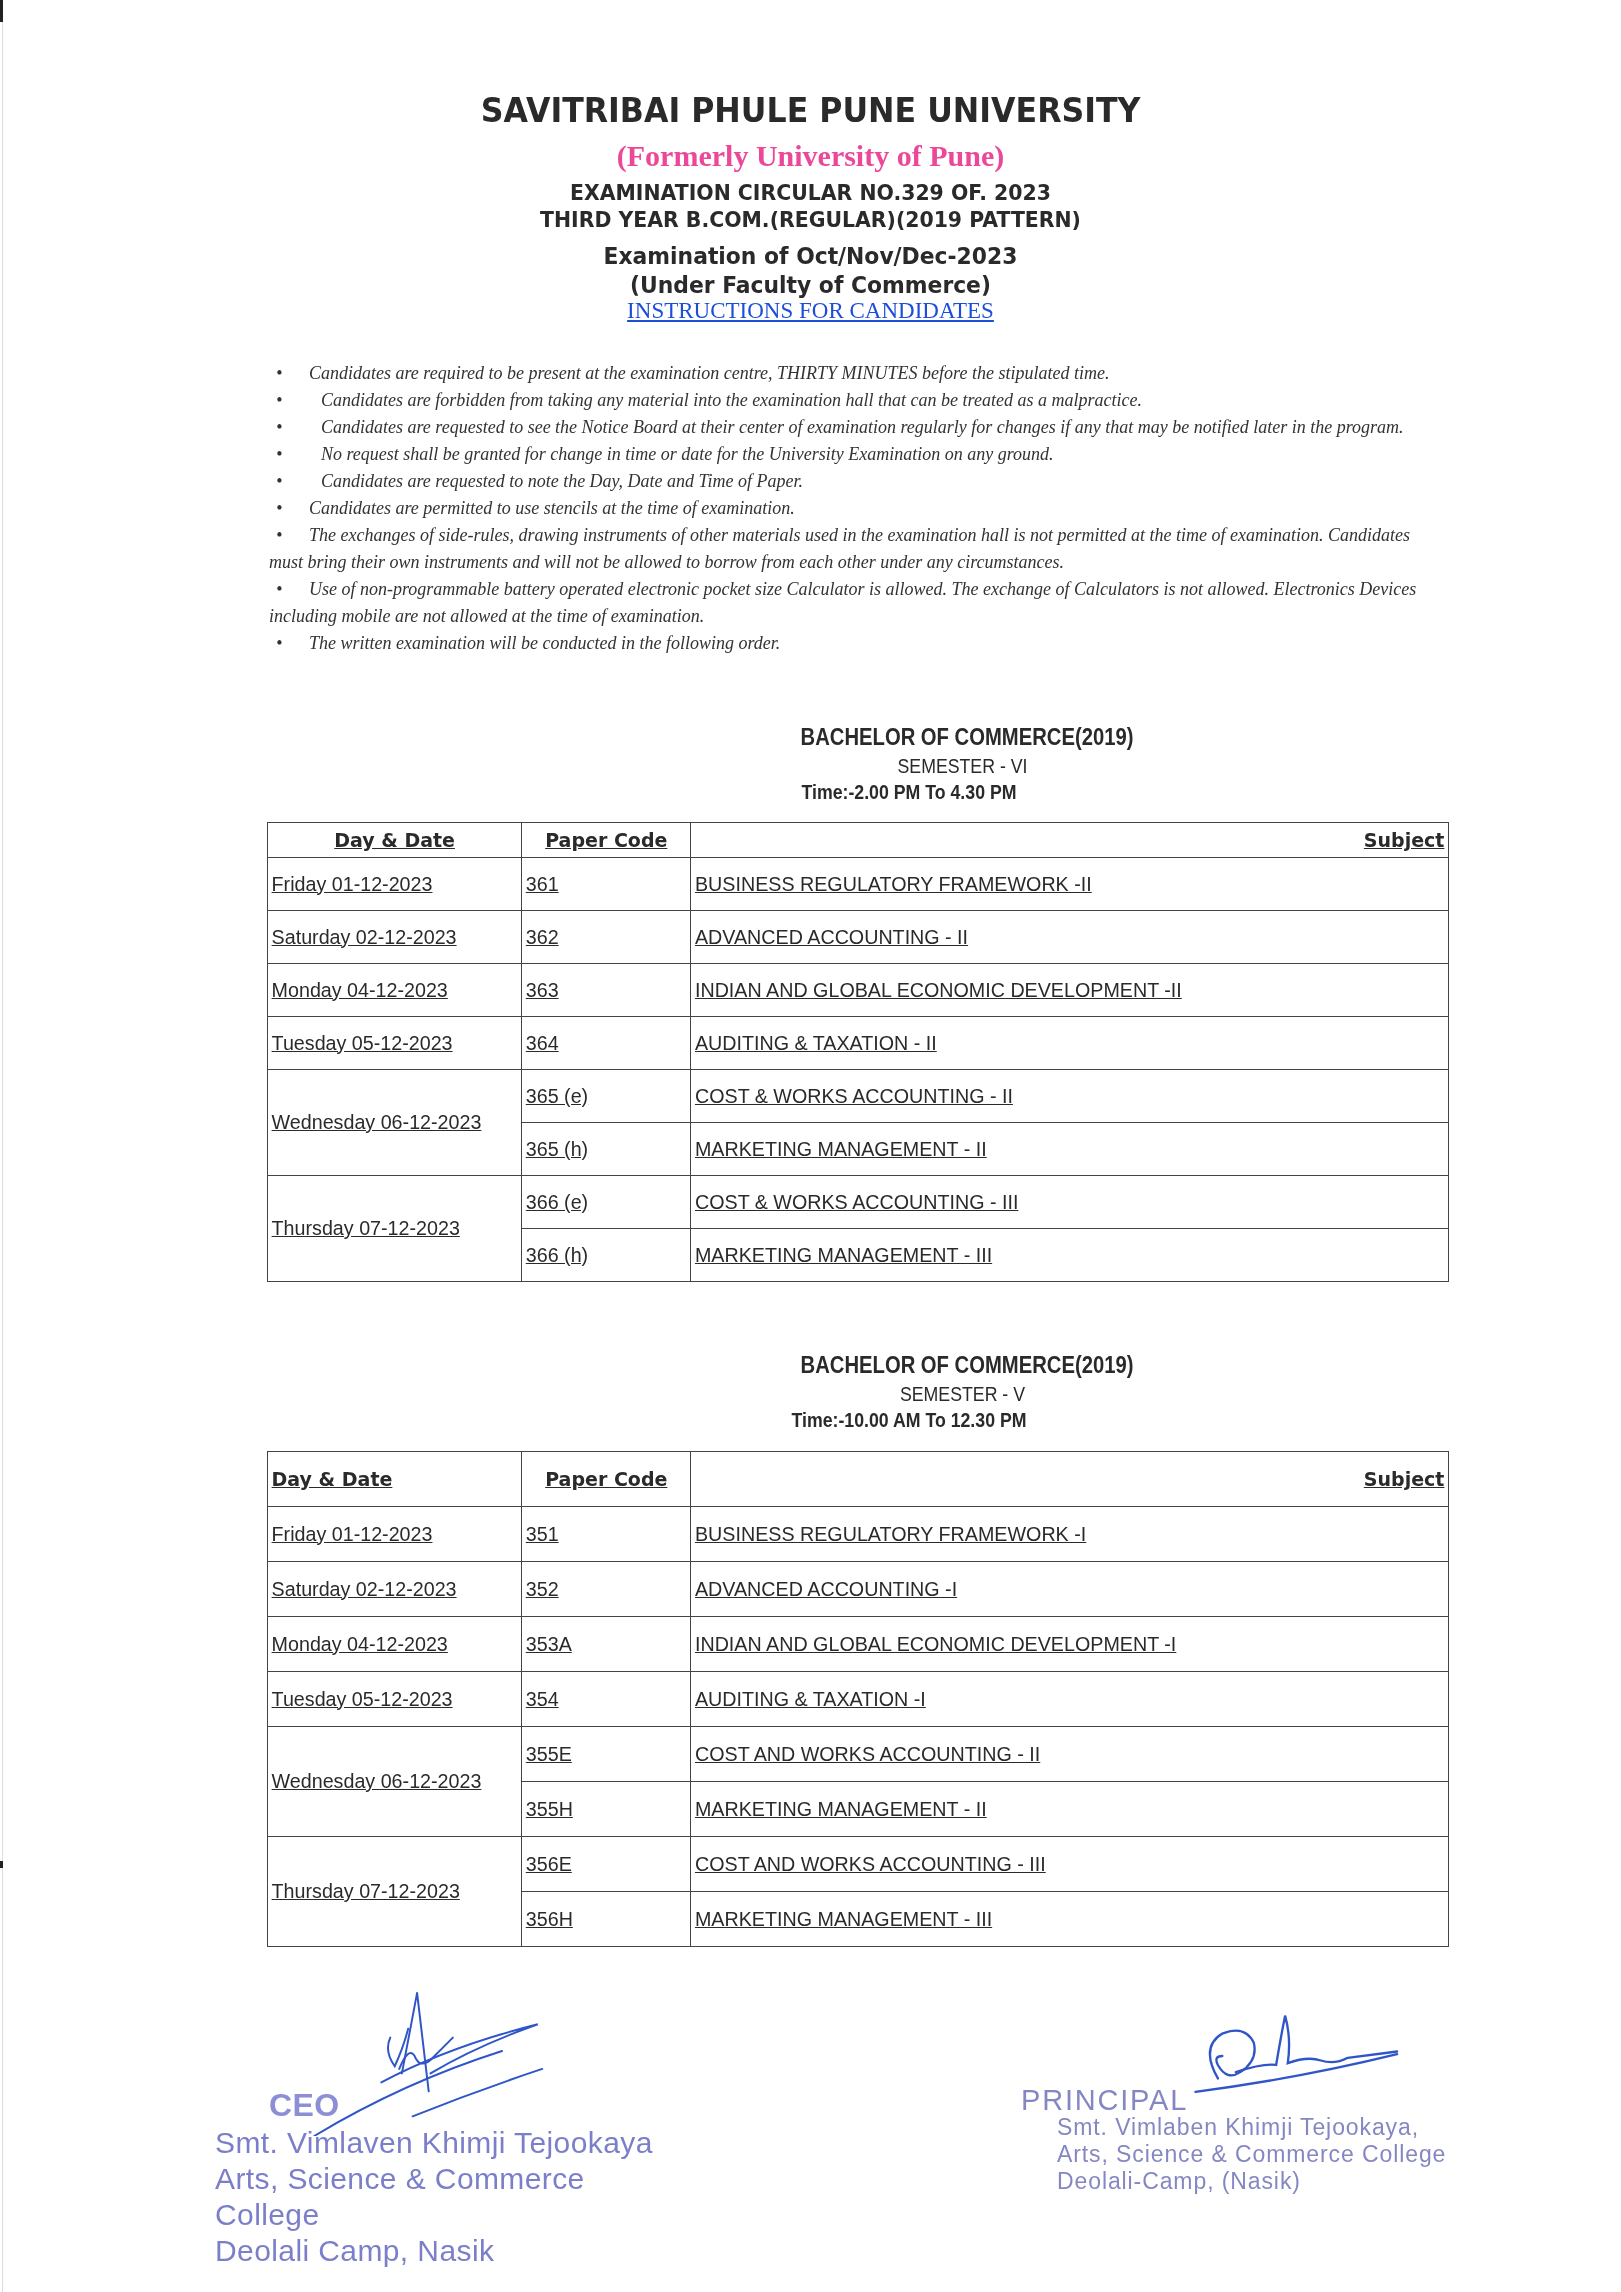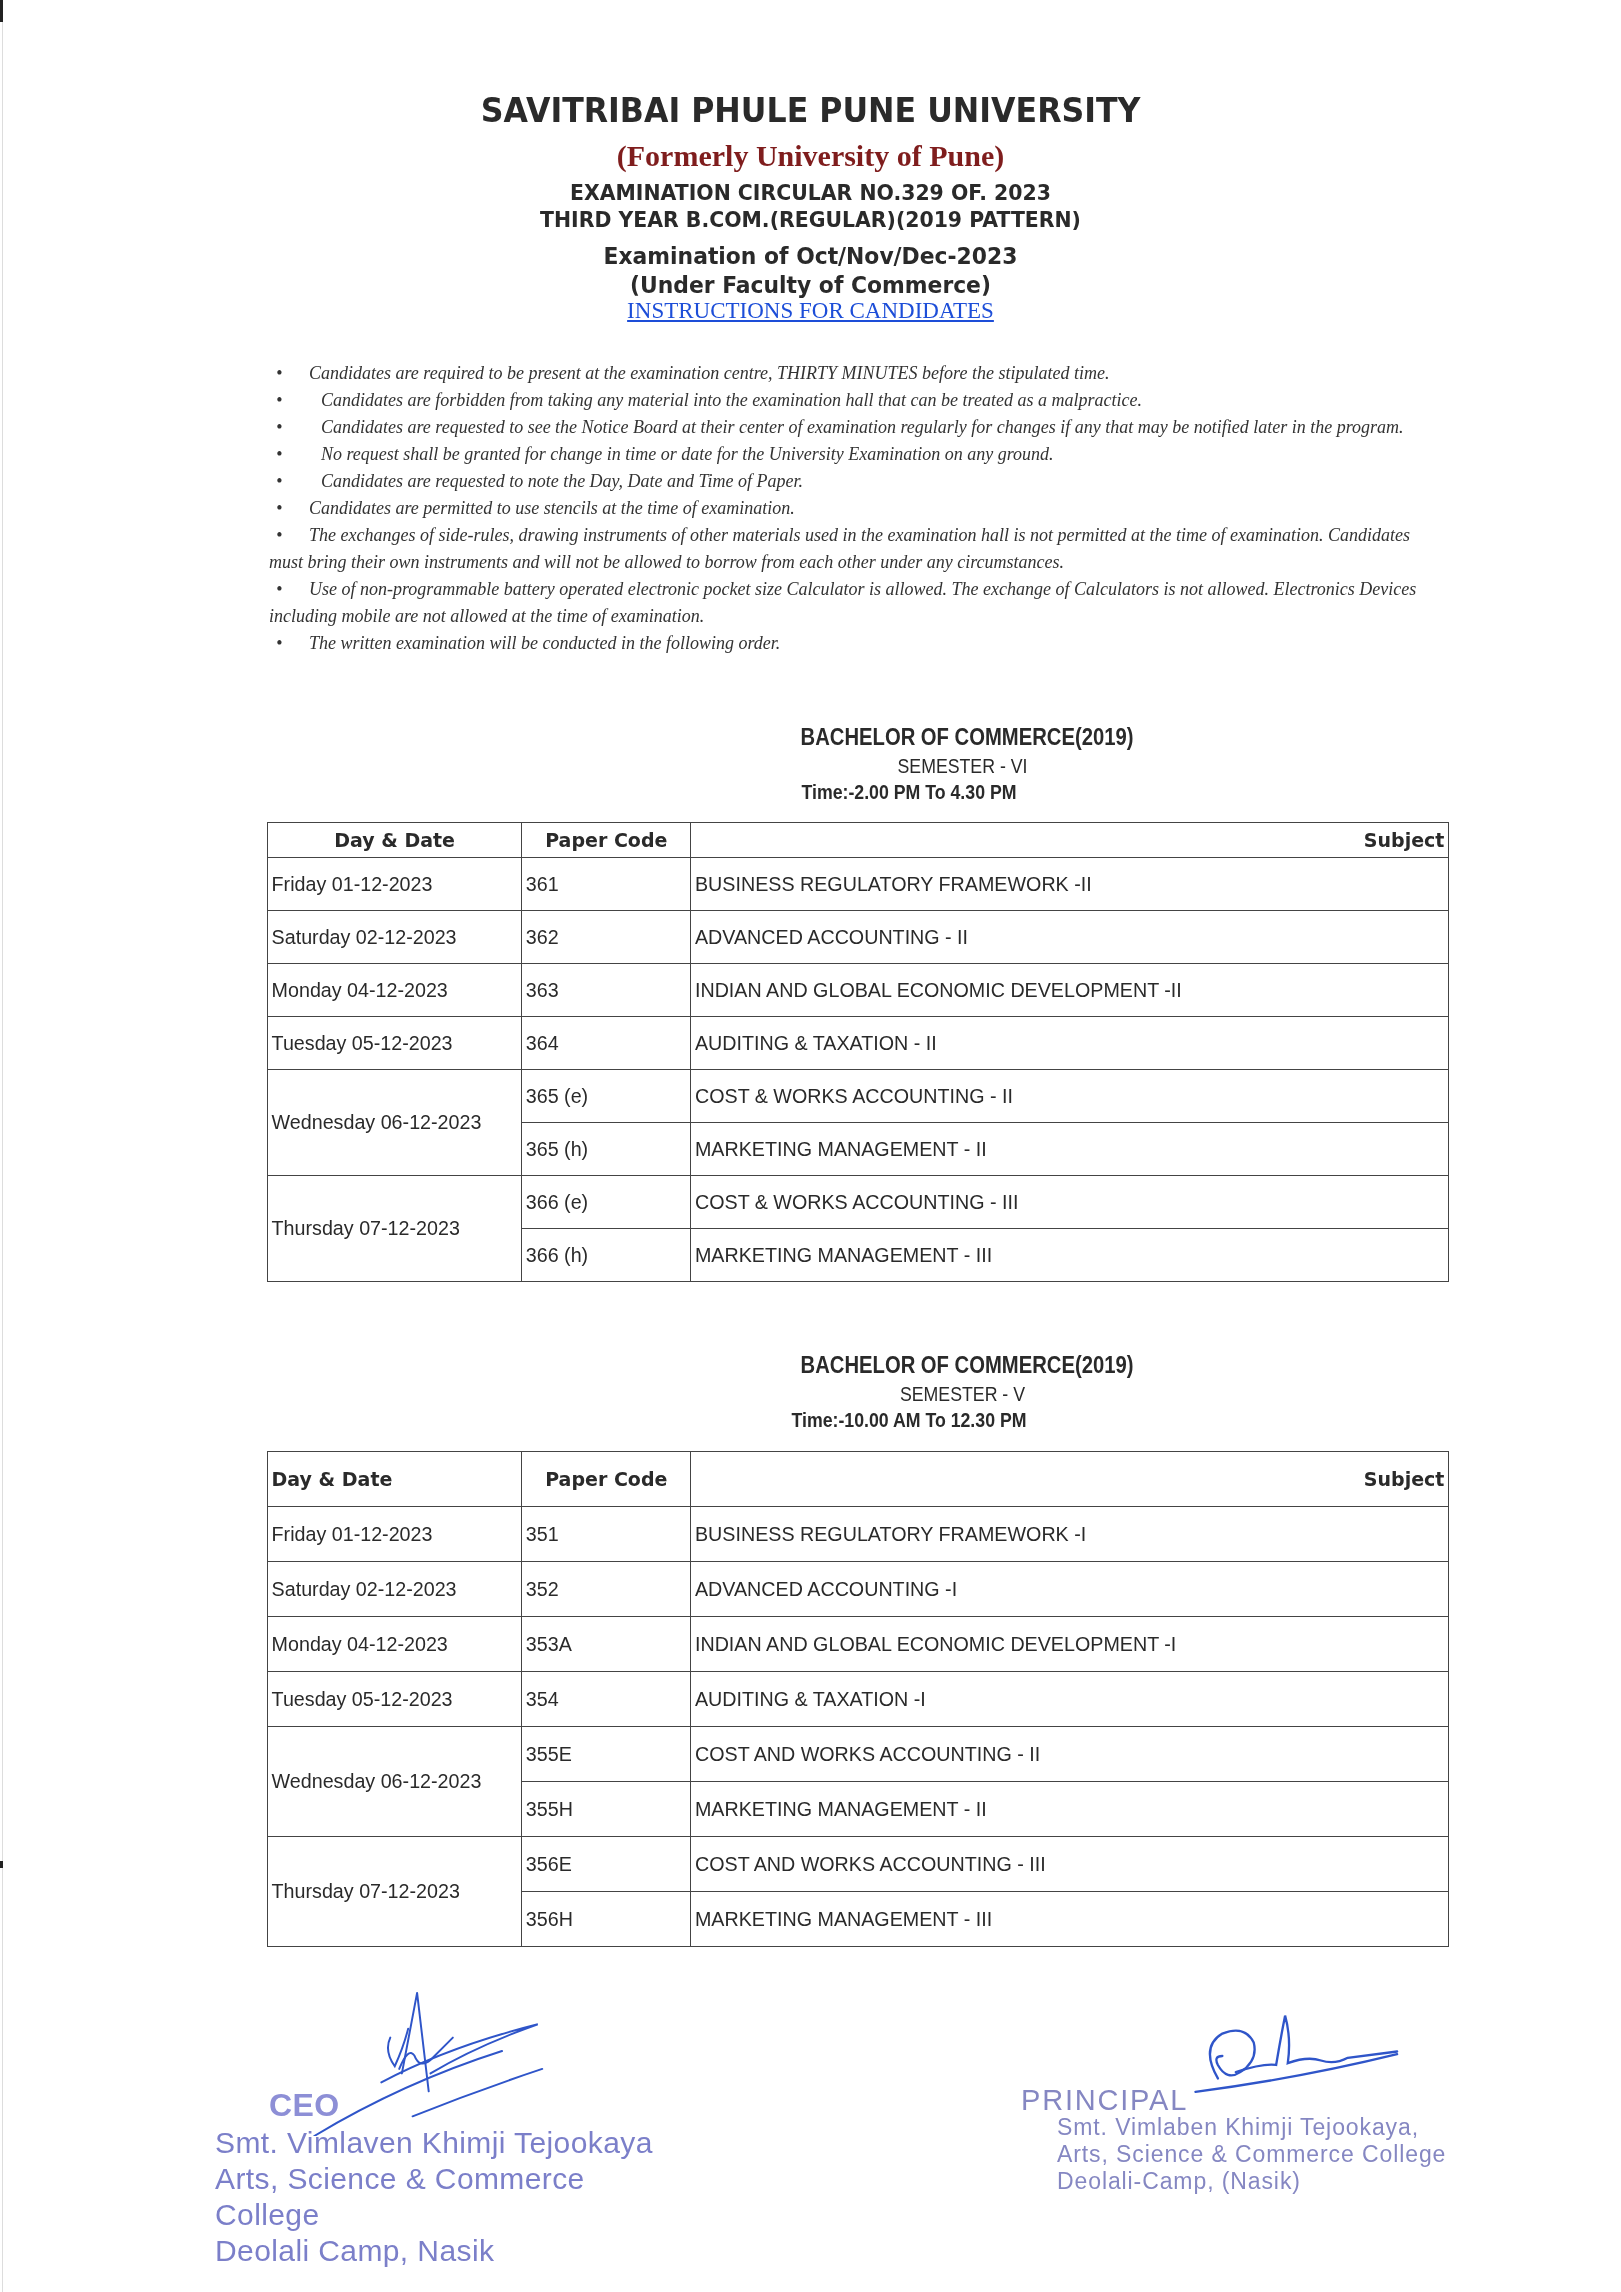--- a/index.html
+++ b/index.html
@@ -10,7 +10,7 @@
 
   .header { position: absolute; left: 0; top: 90px; width: 1621px; text-align: center; }
   .h-univ { font-family: "DejaVu Sans", sans-serif; font-weight: bold; font-size: 34px; color: #2a2a2a; letter-spacing: 0px; transform: scaleX(0.93); display:inline-block; }
-  .h-former { font-family: "Liberation Serif", serif; font-weight: bold; font-size: 30px; color: #7f1d1d; margin-top: 9px; }
+  .h-former { font-family: "Liberation Serif", serif; font-weight: bold; font-size: 30px; color: #ec4899; margin-top: 9px; }
   .h-circ { font-family: "DejaVu Sans", sans-serif; font-weight: bold; font-size: 21.5px; color: #2a2a2a; margin-top: 7.2px; transform: scaleX(0.95); }
   .h-year { font-family: "DejaVu Sans", sans-serif; font-weight: bold; font-size: 21.5px; color: #2a2a2a; margin-top: 1.8px; transform: scaleX(0.95); }
   .h-exam { font-family: "DejaVu Sans", sans-serif; font-weight: bold; font-size: 23px; color: #2a2a2a; margin-top: 10.7px; transform: scaleX(0.95); }

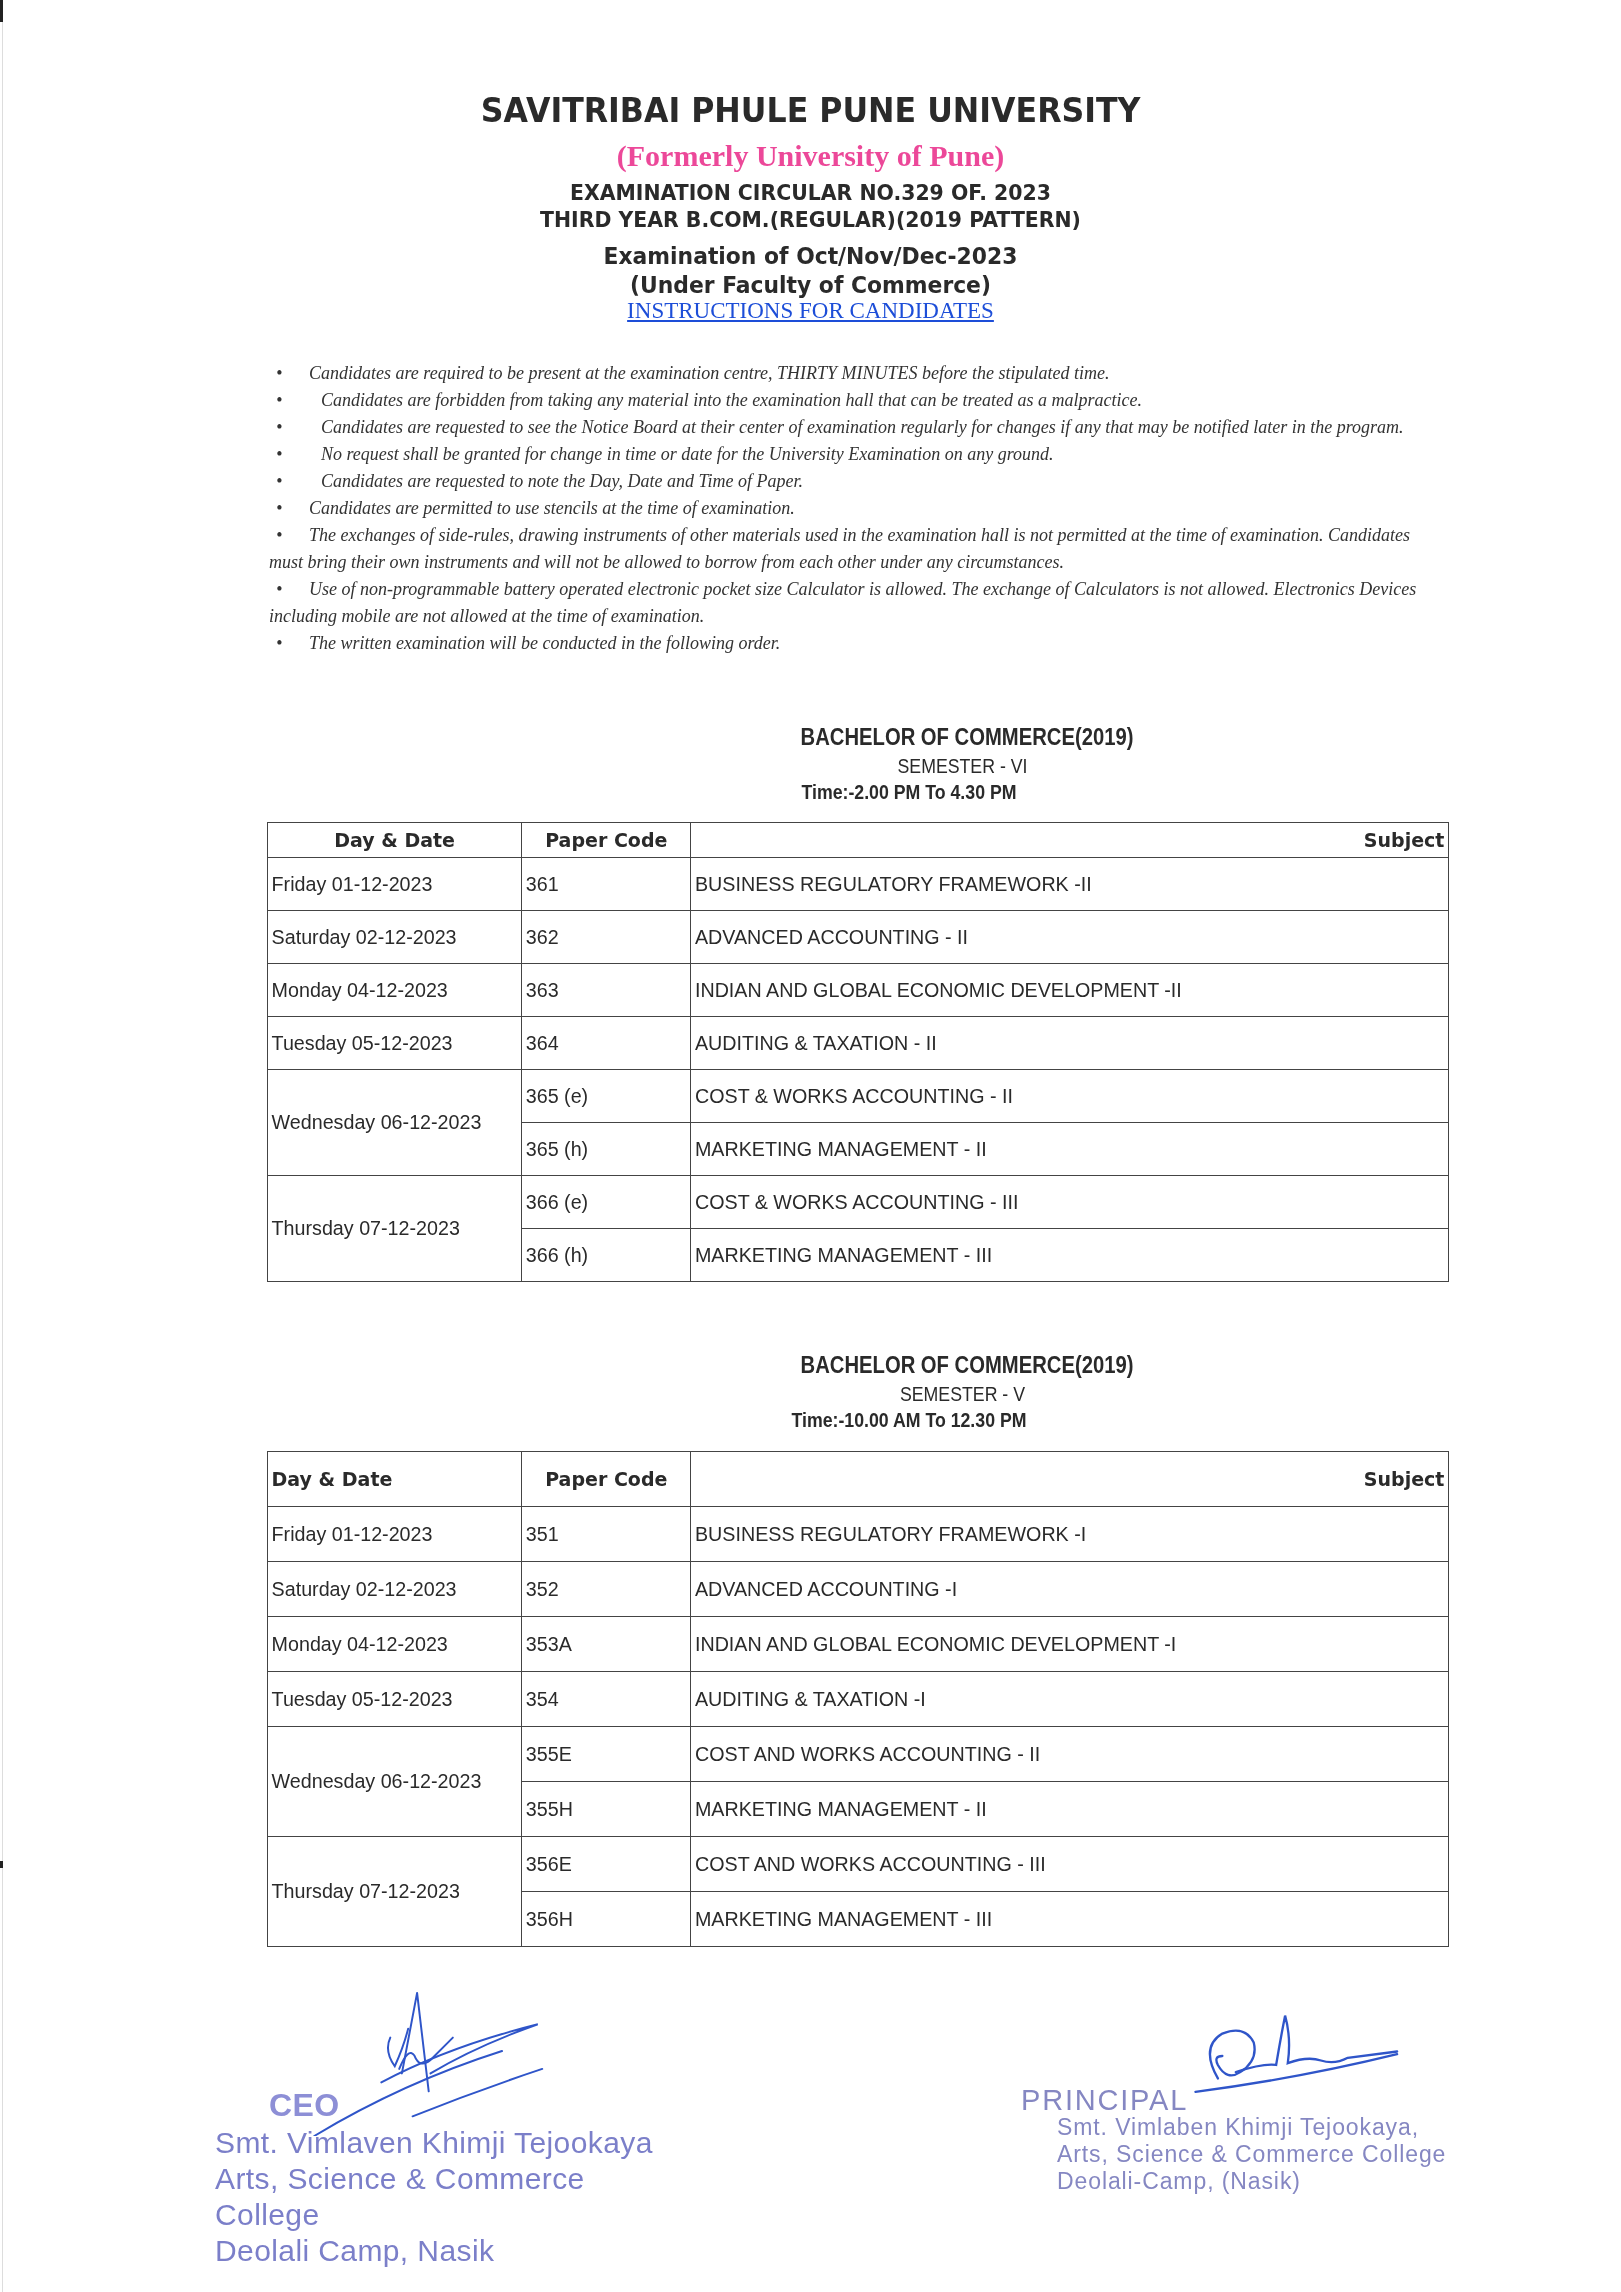--- a/index.html
+++ b/index.html
@@ -33,7 +33,7 @@
   .sched-head .time { font-size: 19.7px; font-weight: bold; margin-top: 3.6px; transform: scaleX(0.9); margin-left: -116px; }
 
   table.sched { position: absolute; left: 267px; width: 1182px; border-collapse: collapse; font-family: "Liberation Sans", sans-serif; font-size: 19.7px; color: #2a2a2a; }
-  table.sched td, table.sched th { border: 1.8px solid #444; padding: 0 3.6px; height: 52px; }
+  table.sched td, table.sched th { border: 1.8px solid #444; padding: 0 3.6px; height: 52px; text-decoration: underline; }
   table.sched th { font-family: "DejaVu Sans", sans-serif; font-weight: bold; font-size: 19px; height: 34px; }
   table.sched .c-day { width: 246px; text-align: left; }
   table.sched .c-code { width: 161px; }

